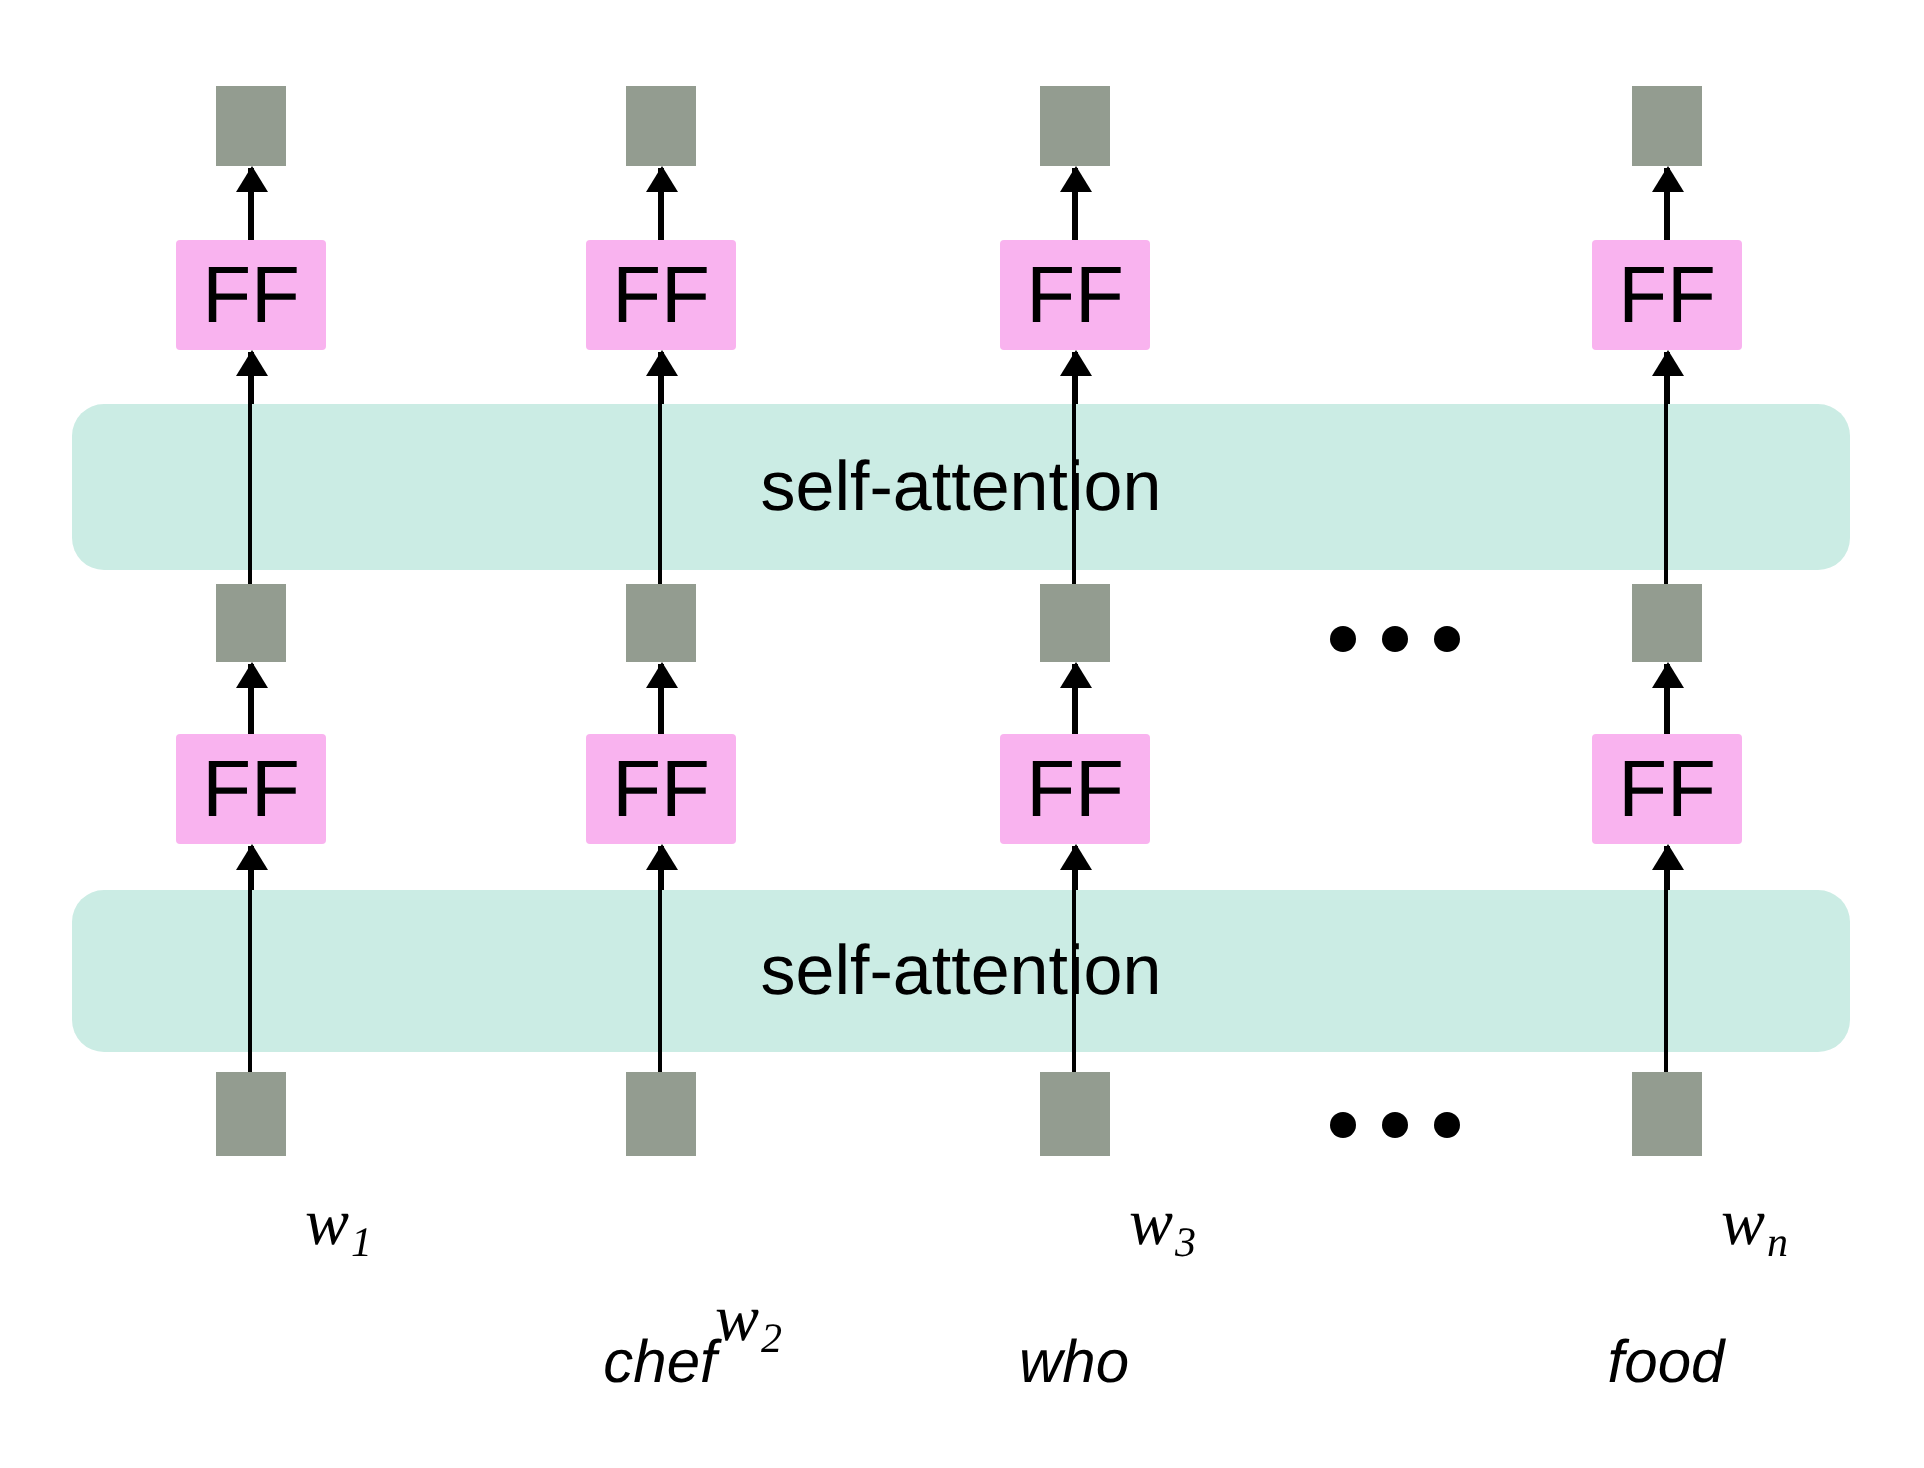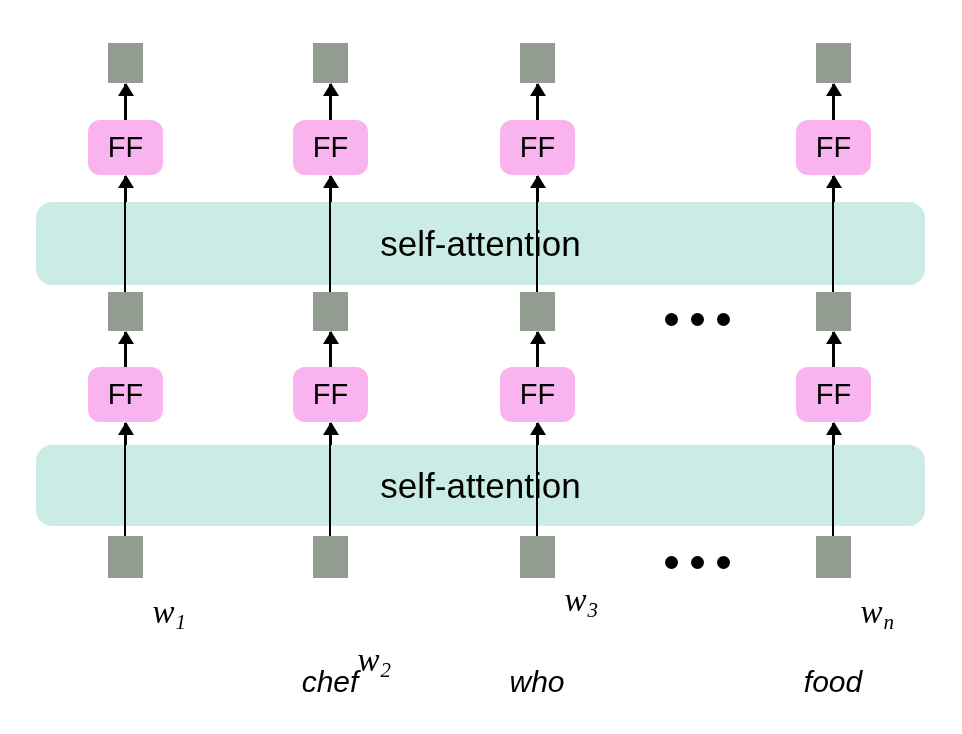--- a/index.html
+++ b/index.html
@@ -28,13 +28,13 @@
   .ff {
     position: absolute;
     background: #f9b3ef;
-    border-radius: 12px;
+    border-radius: 2px;
     display: flex;
     align-items: center;
     justify-content: center;
     color: #000000;
     font-family: "Liberation Sans", sans-serif;
-    font-size: 29px;
+    font-size: 40px;
     font-weight: 400;
     letter-spacing: 0px;
     line-height: 1;

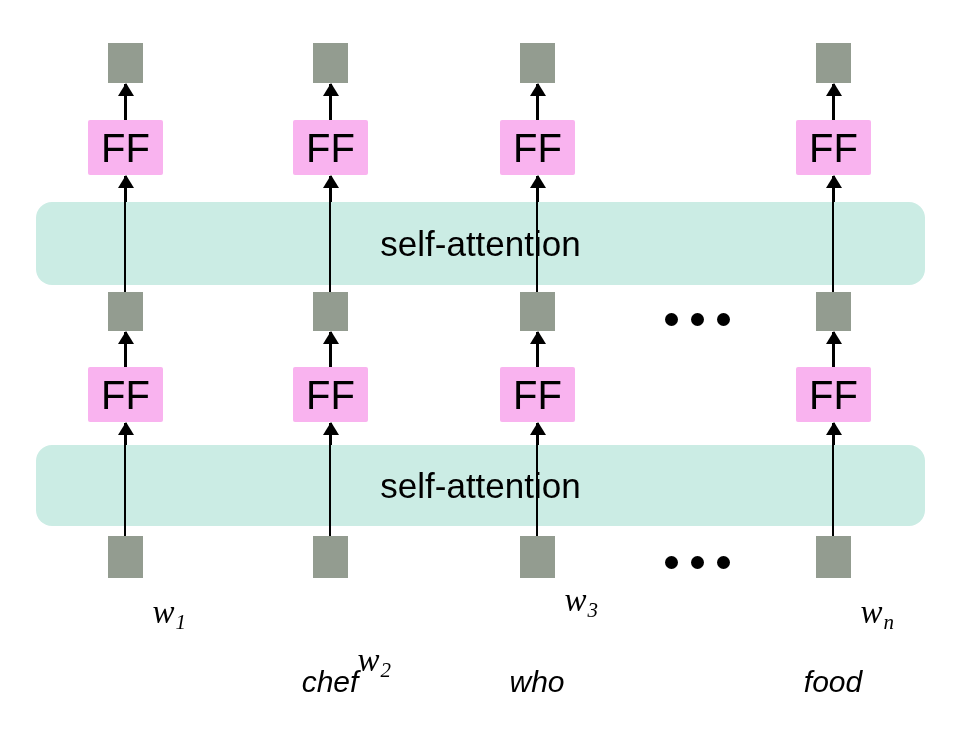--- a/index.html
+++ b/index.html
@@ -228,7 +228,7 @@
   <div class="wlabel" style="left:270px; top:596px; width:120px;margin-top:48px;">
     <span>w</span><sub>2</sub>
   </div>
-  <div class="wlabel" style="left:477px; top:584px; width:120px;">
+  <div class="wlabel" style="left:477px; top:596px; width:120px;">
     <span>w</span><sub>3</sub>
   </div>
   <div class="wlabel" style="left:773px; top:596px; width:120px;">

